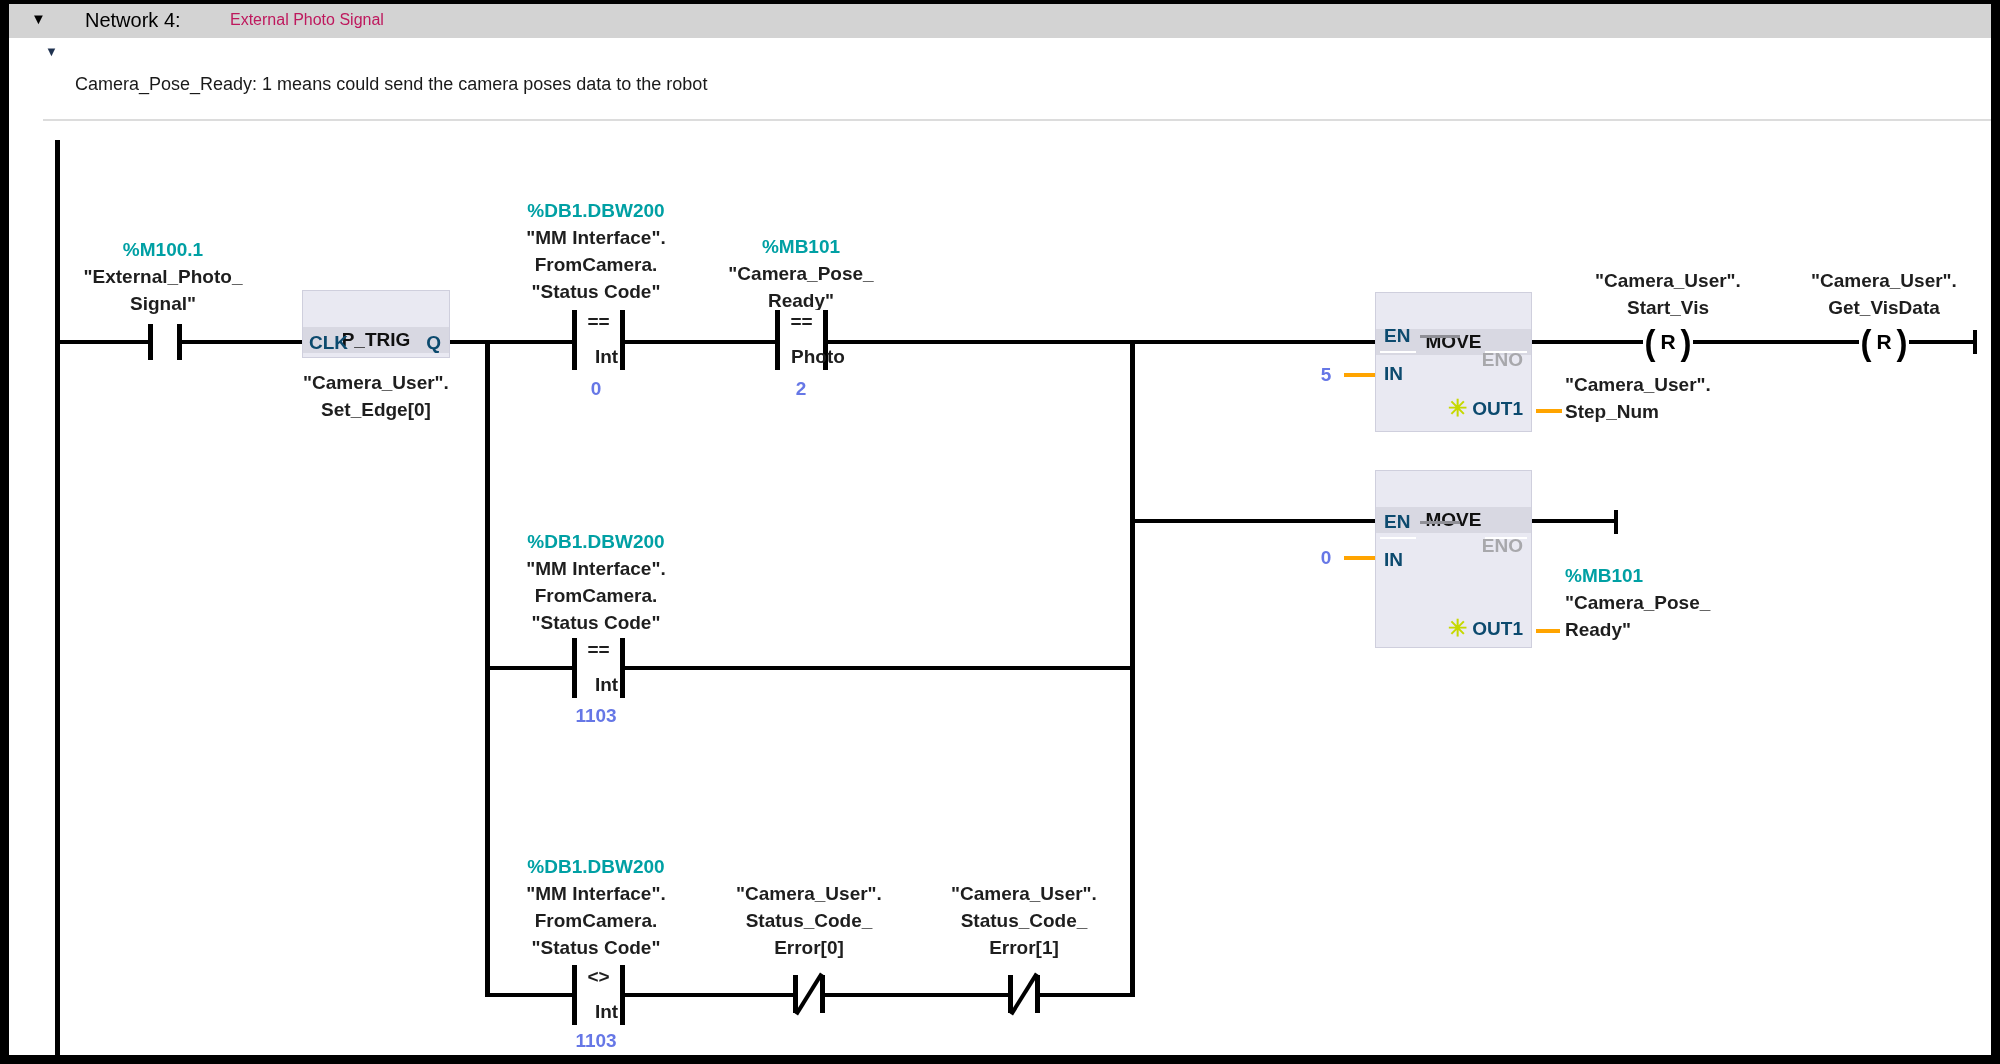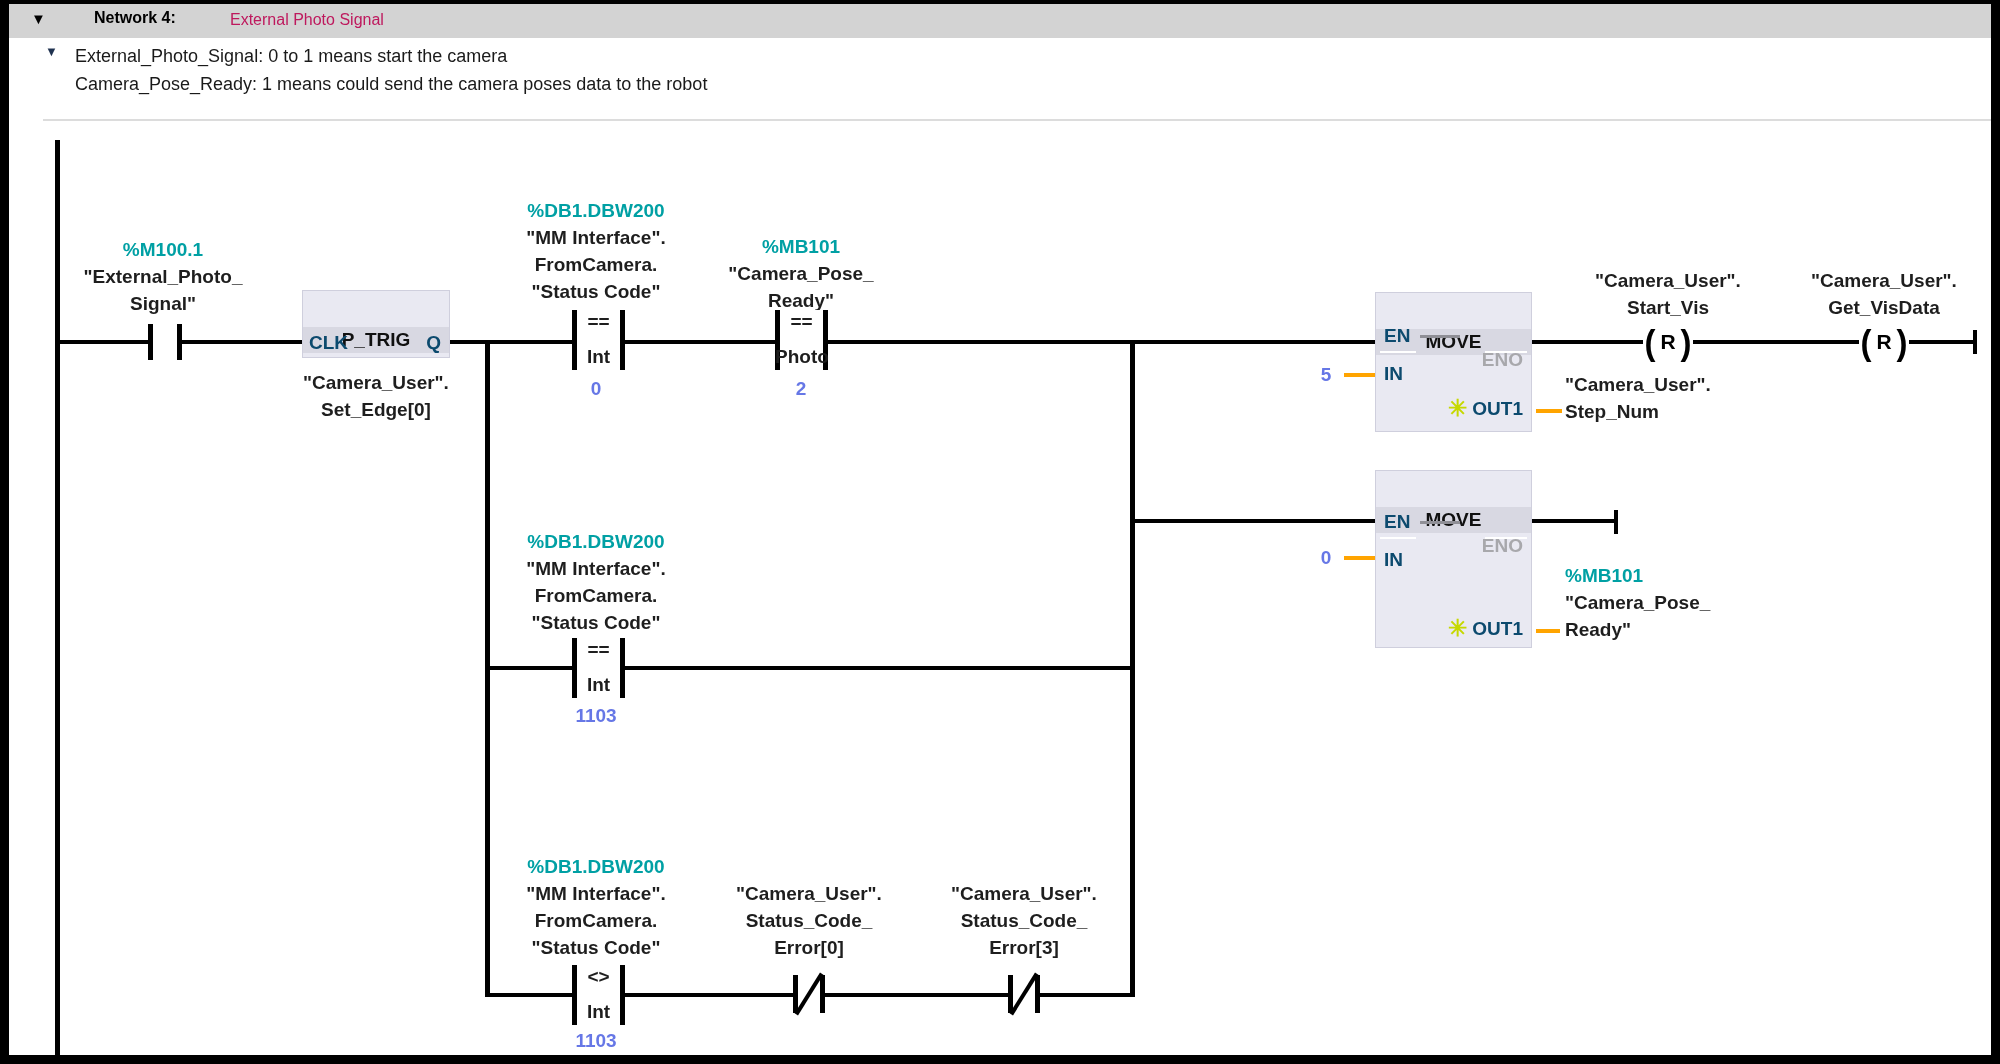--- a/index.html
+++ b/index.html
@@ -37,7 +37,7 @@
   .border{position:absolute;background:#000;}
   .titlebar{position:absolute;left:9px;top:4px;width:1982px;height:34px;background:#D3D3D3;}
   .tb-tri{position:absolute;left:22px;top:6px;font-size:15px;color:#000;}
-  .tb-label{position:absolute;left:76px;top:5px;font-size:16px;font-weight:700;color:#000;margin-left:9px;}
+  .tb-label{position:absolute;left:76px;top:5px;font-size:20px;font-weight:400;color:#000;}
   .tb-title{position:absolute;left:221px;top:7px;font-size:16px;color:#be185d;}
   .cm-tri{position:absolute;left:45px;top:44px;font-size:13px;color:#1F3250;}
   .cm-line{position:absolute;left:75px;font-size:18px;color:#1a1a1a;line-height:24px;white-space:nowrap;}

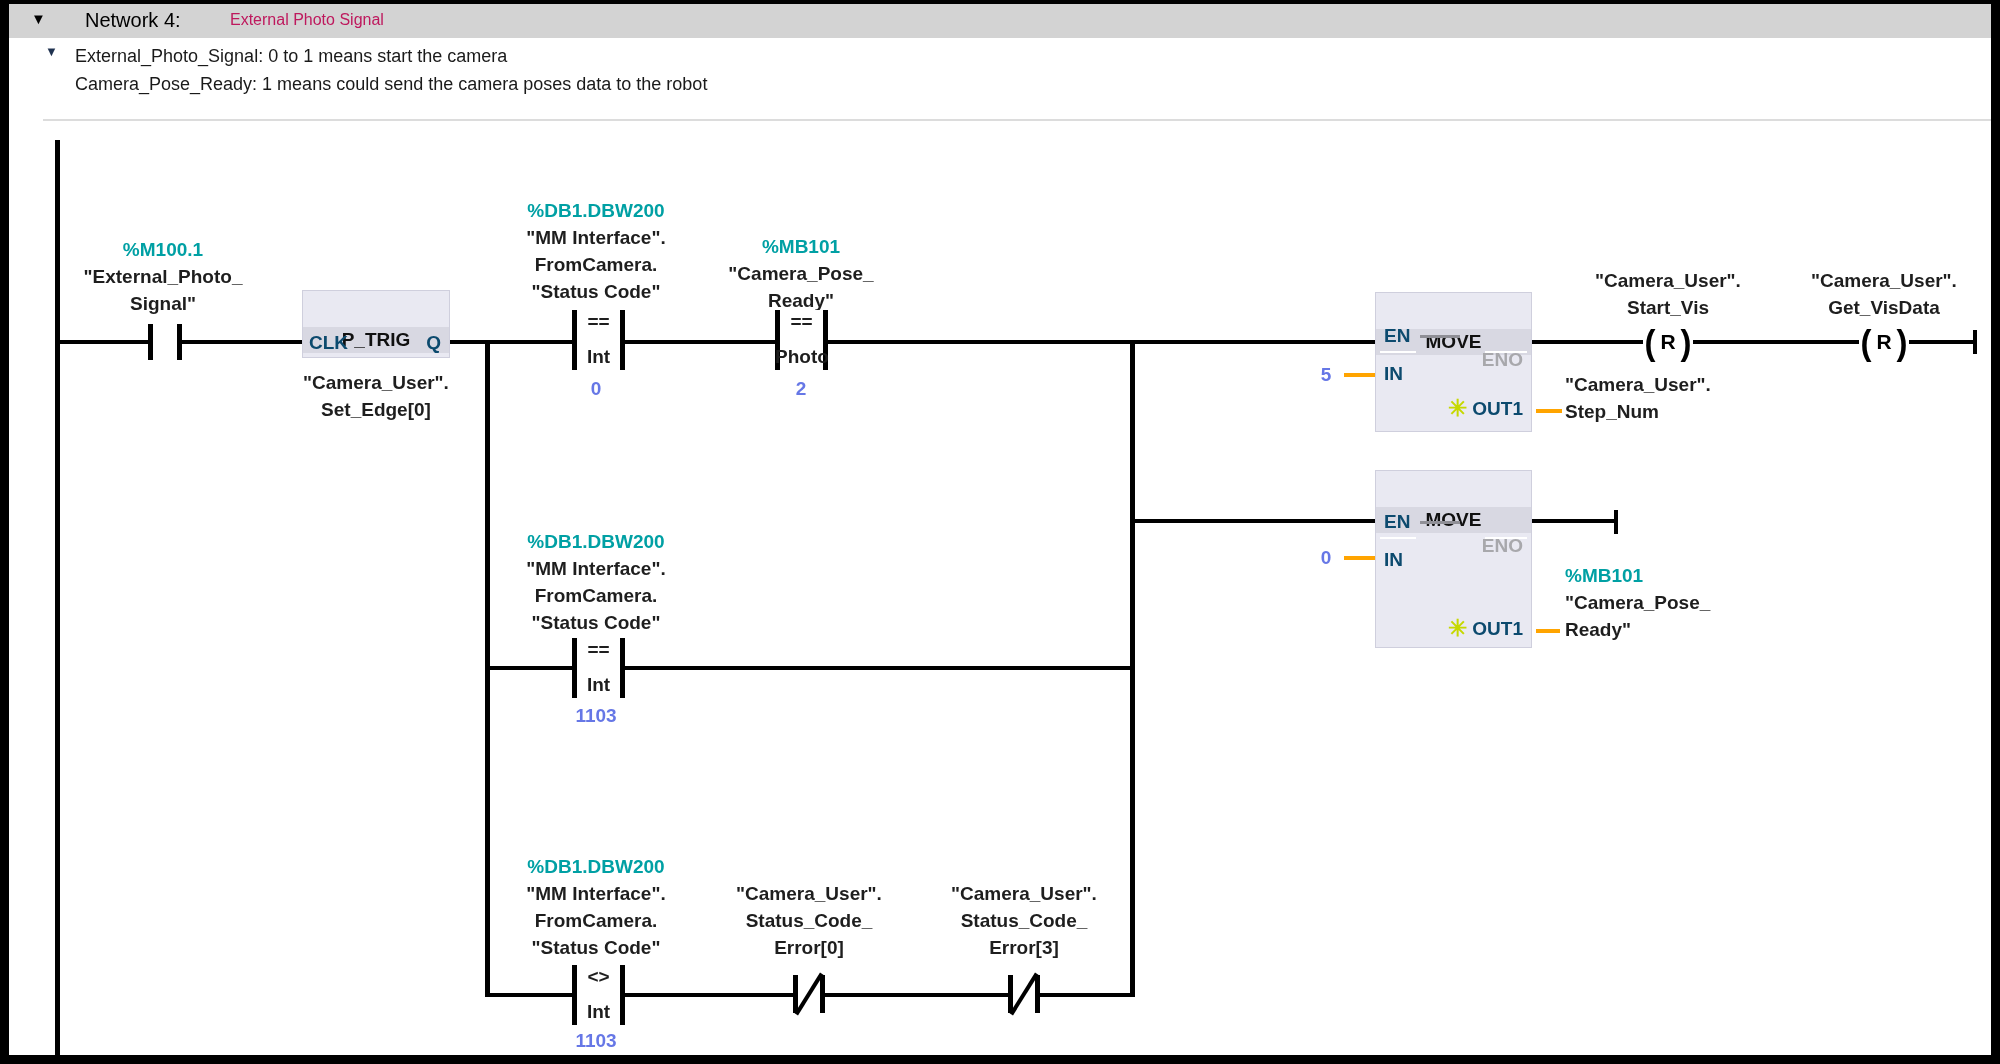--- a/index.html
+++ b/index.html
@@ -59,7 +59,6 @@
   </div>
 
   <span class="cm-tri">▼</span>
-  <div class="cm-line" style="top:44px;">External_Photo_Signal: 0 to 1 means start the camera</div>
   <div class="cm-line" style="top:72px;">Camera_Pose_Ready: 1 means could send the camera poses data to the robot</div>
   <div class="sep" style="left:43px;top:119px;width:1948px;height:2px;"></div>
 

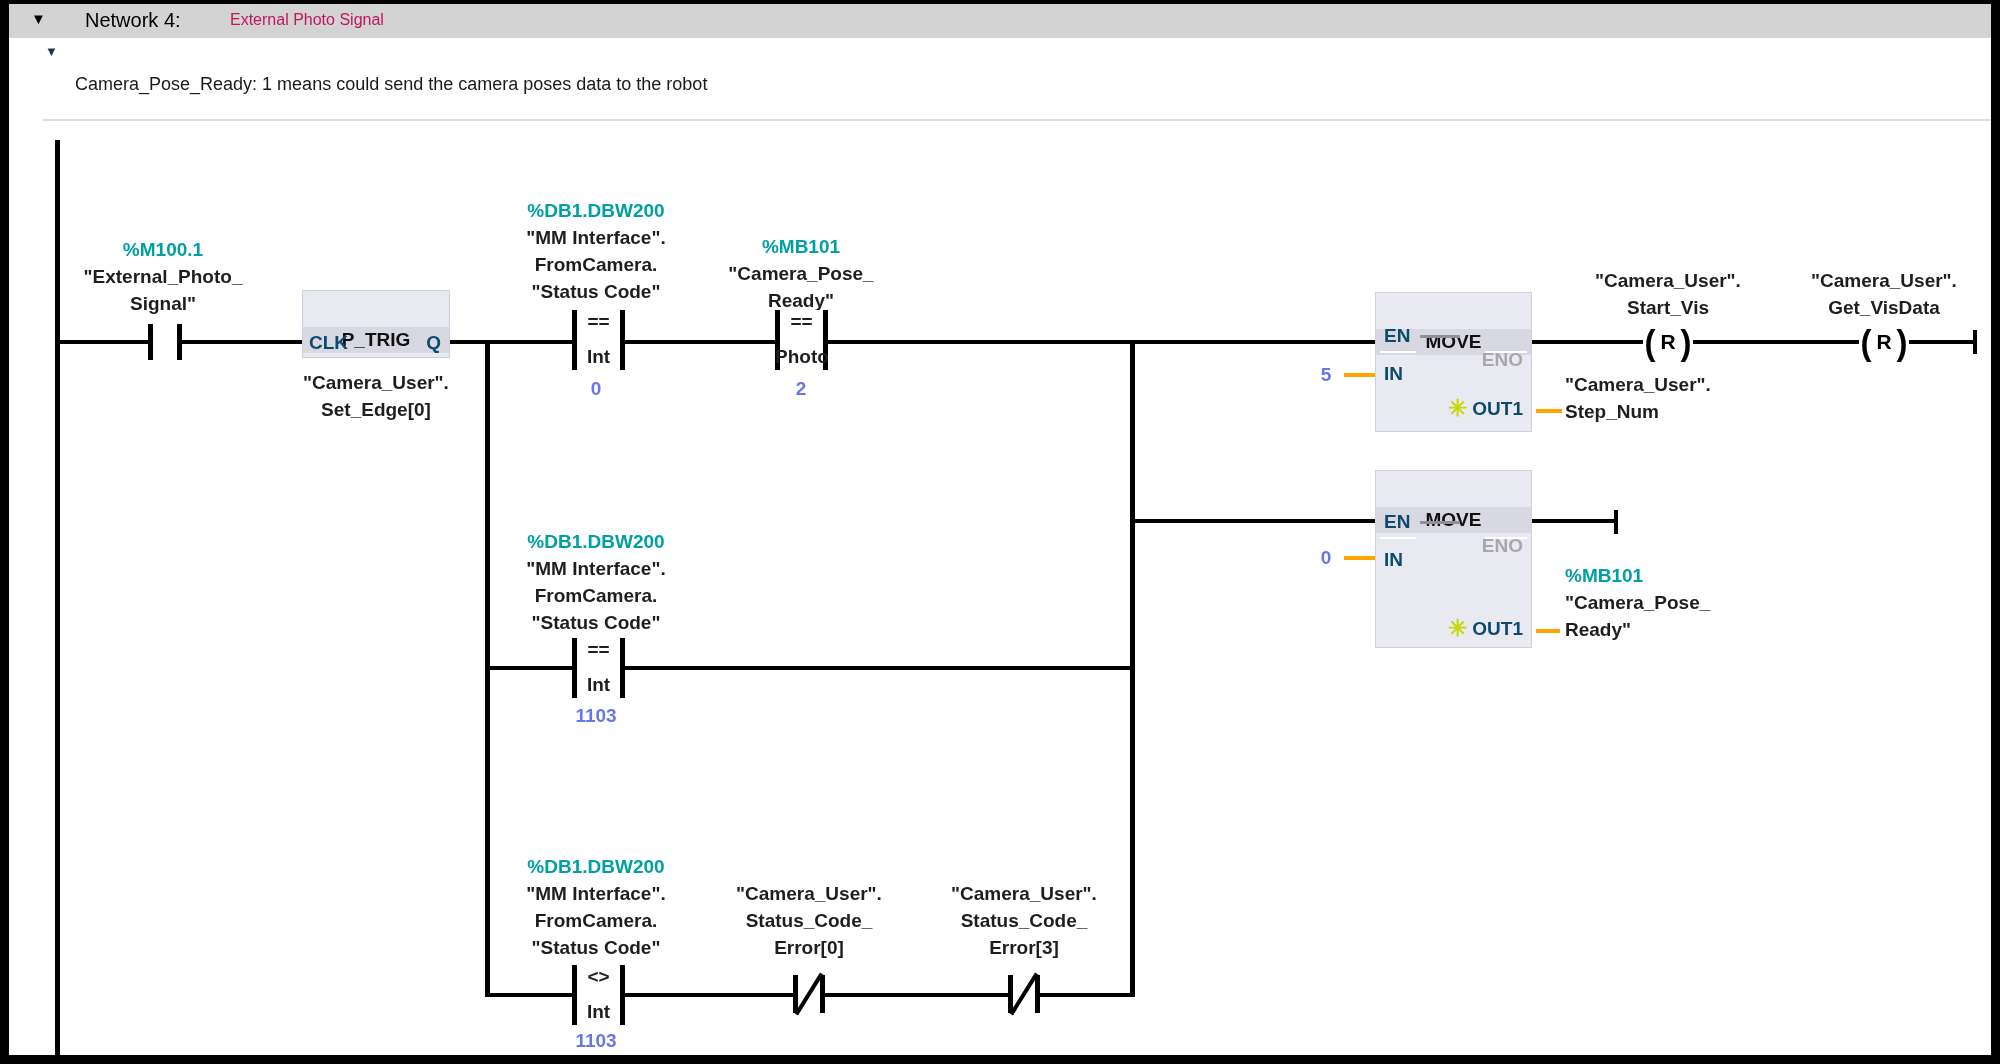--- a/index.html
+++ b/index.html
@@ -18,7 +18,7 @@
   .contact{position:absolute;background:#fff;}
   .leg{position:absolute;top:0;width:5px;height:100%;background:#000;}
   .op{position:absolute;top:0px;left:0;right:0;text-align:center;font-weight:700;font-size:19px;color:#1E1E1E;line-height:24px;}
-  .typ{position:absolute;bottom:1px;left:0;right:0;text-align:center;font-weight:700;font-size:19px;color:#1E1E1E;line-height:24px;}
+  .typ{position:absolute;bottom:1px;left:16px;right:0;text-align:center;font-weight:700;font-size:19px;color:#1E1E1E;line-height:24px;}
   .slash{position:absolute;left:50%;top:50%;width:4px;height:48px;margin-left:-2px;margin-top:-24px;background:#000;transform:rotate(32deg);}
   
   .coil{position:absolute;background:#fff;display:flex;align-items:center;justify-content:center;}

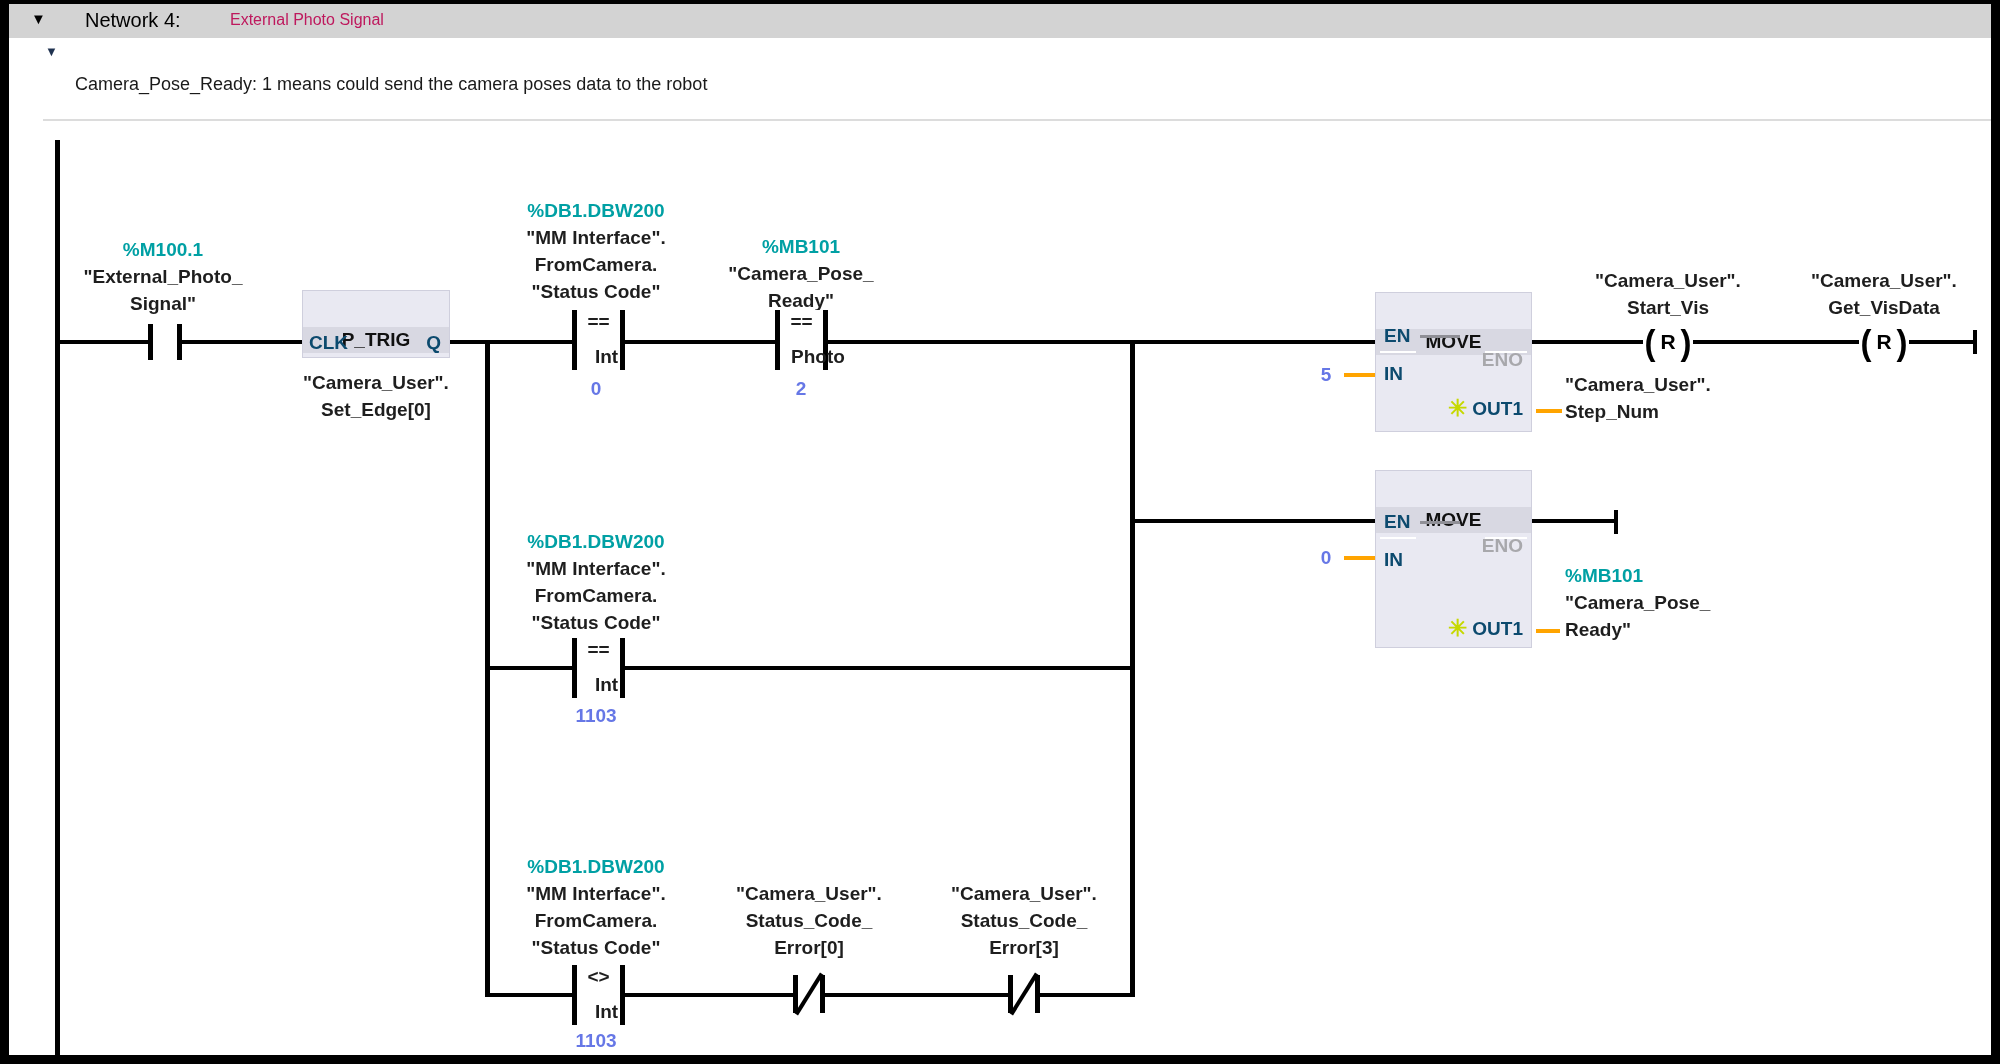--- a/index.html
+++ b/index.html
@@ -224,7 +224,7 @@
   <div class="lblc" style="left:904px;top:880px;width:240px;">
     <div class="tag">"Camera_User".</div>
     <div class="tag">Status_Code_</div>
-    <div class="tag">Error[3]</div>
+    <div class="tag">Error[1]</div>
   </div>
   <div class="contact" style="left:1008px;top:975px;width:32px;height:38px;">
     <i class="leg" style="left:0;"></i>

